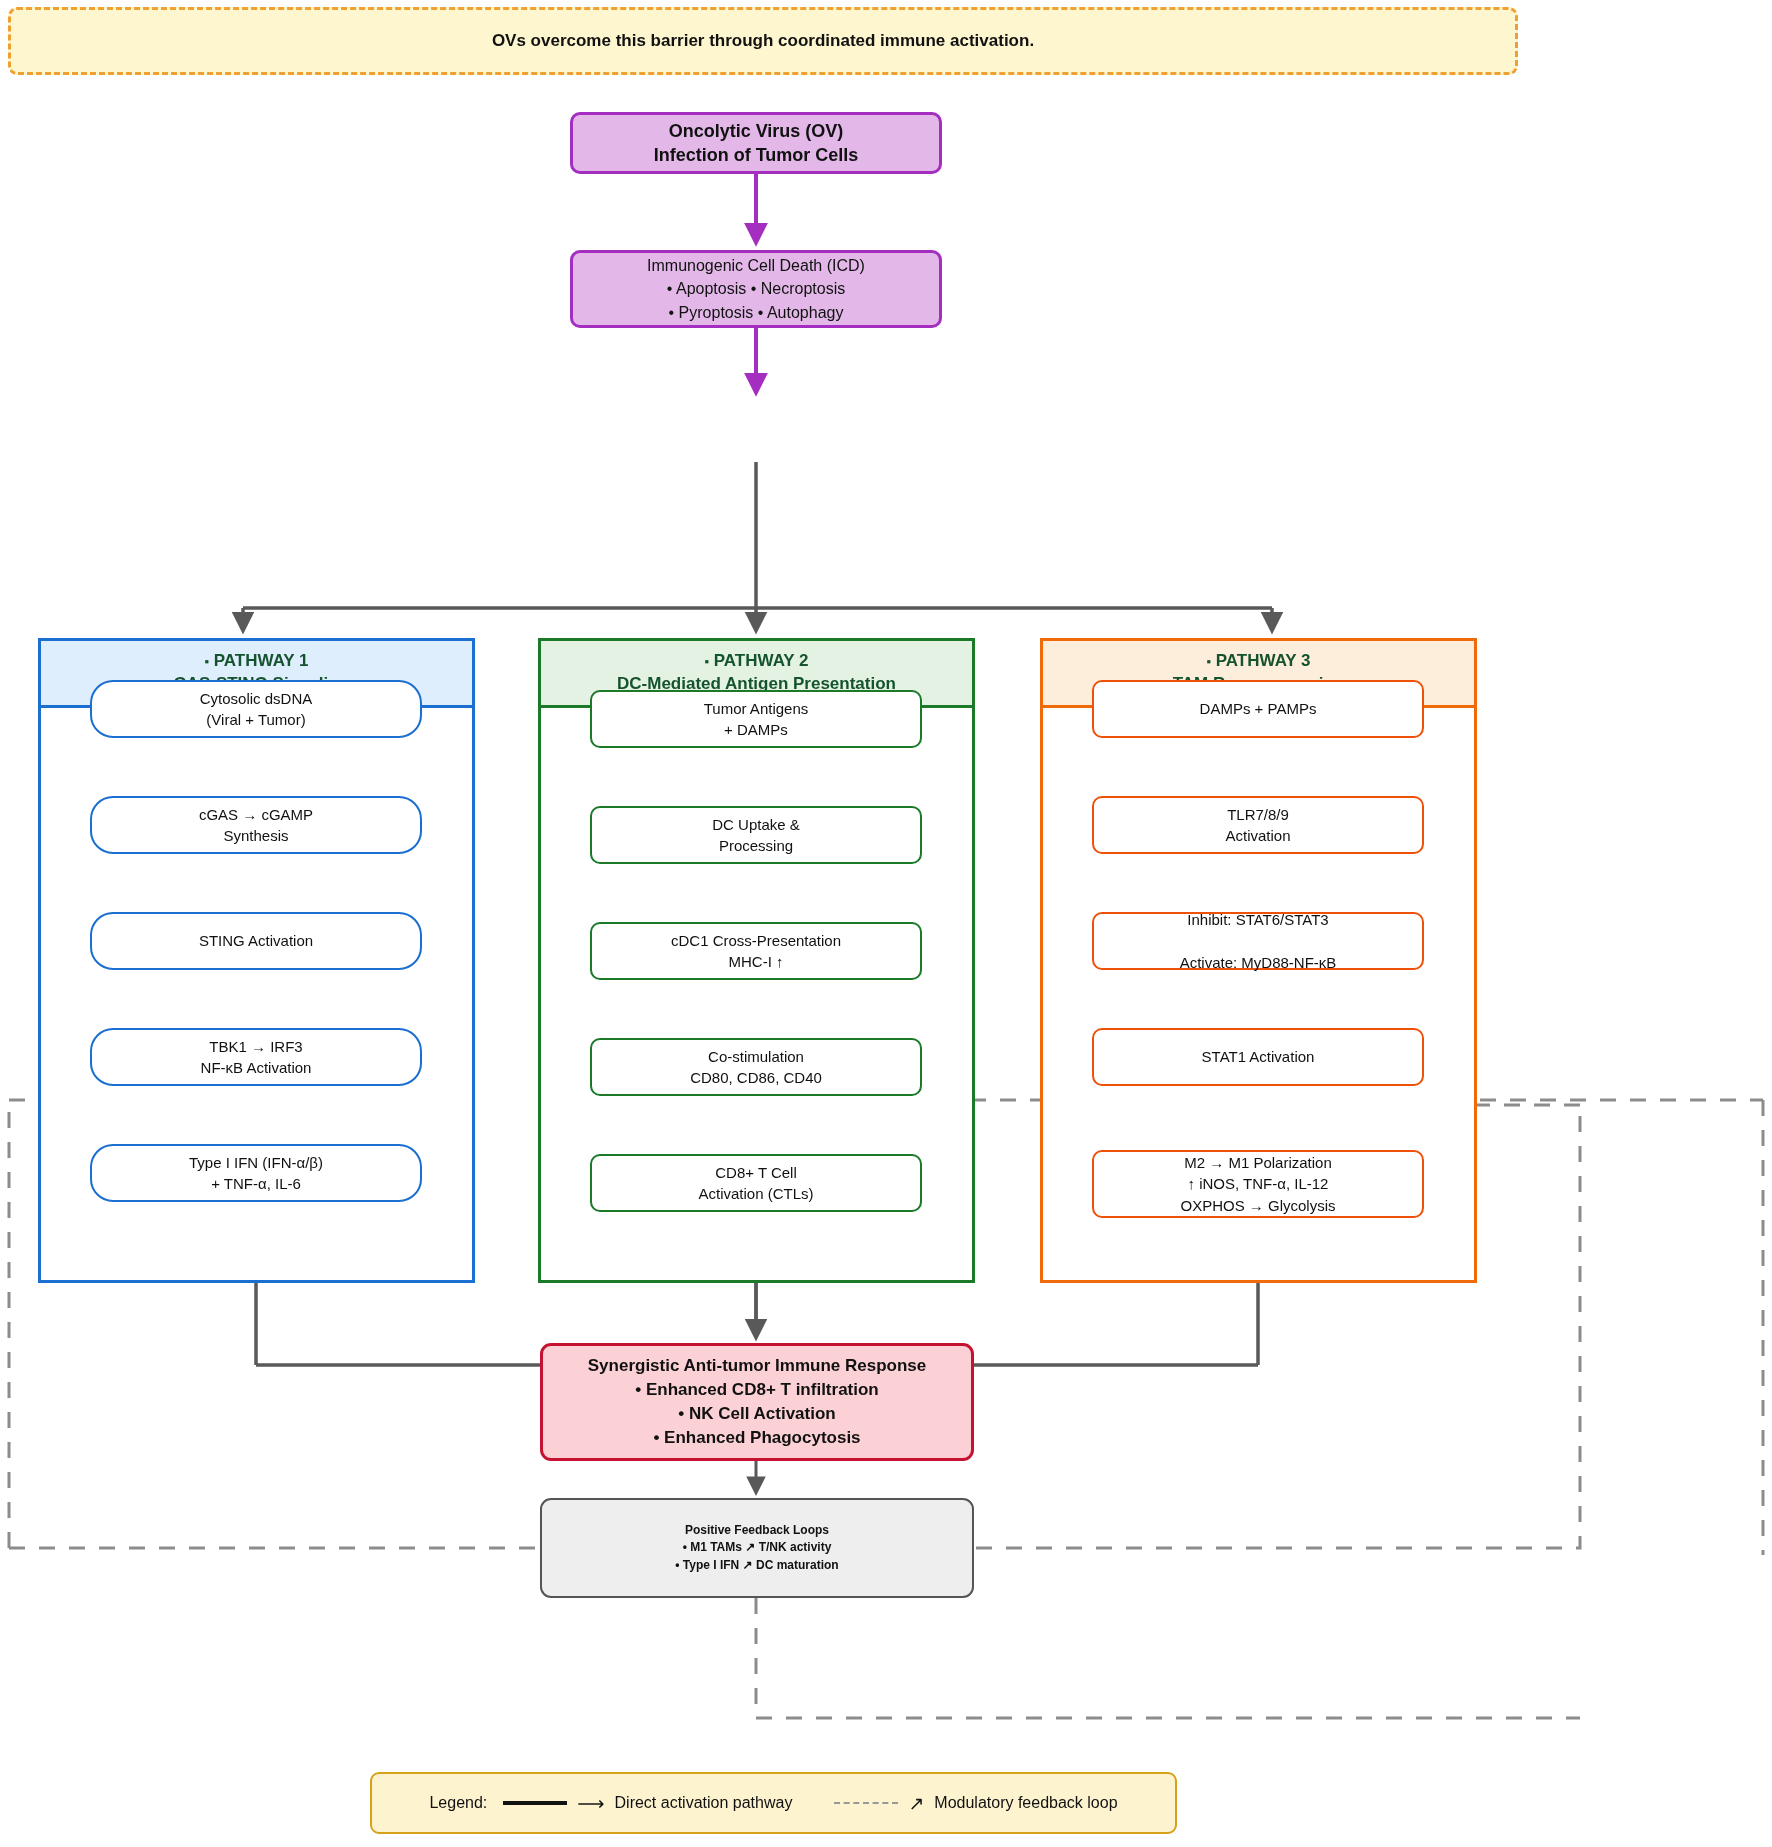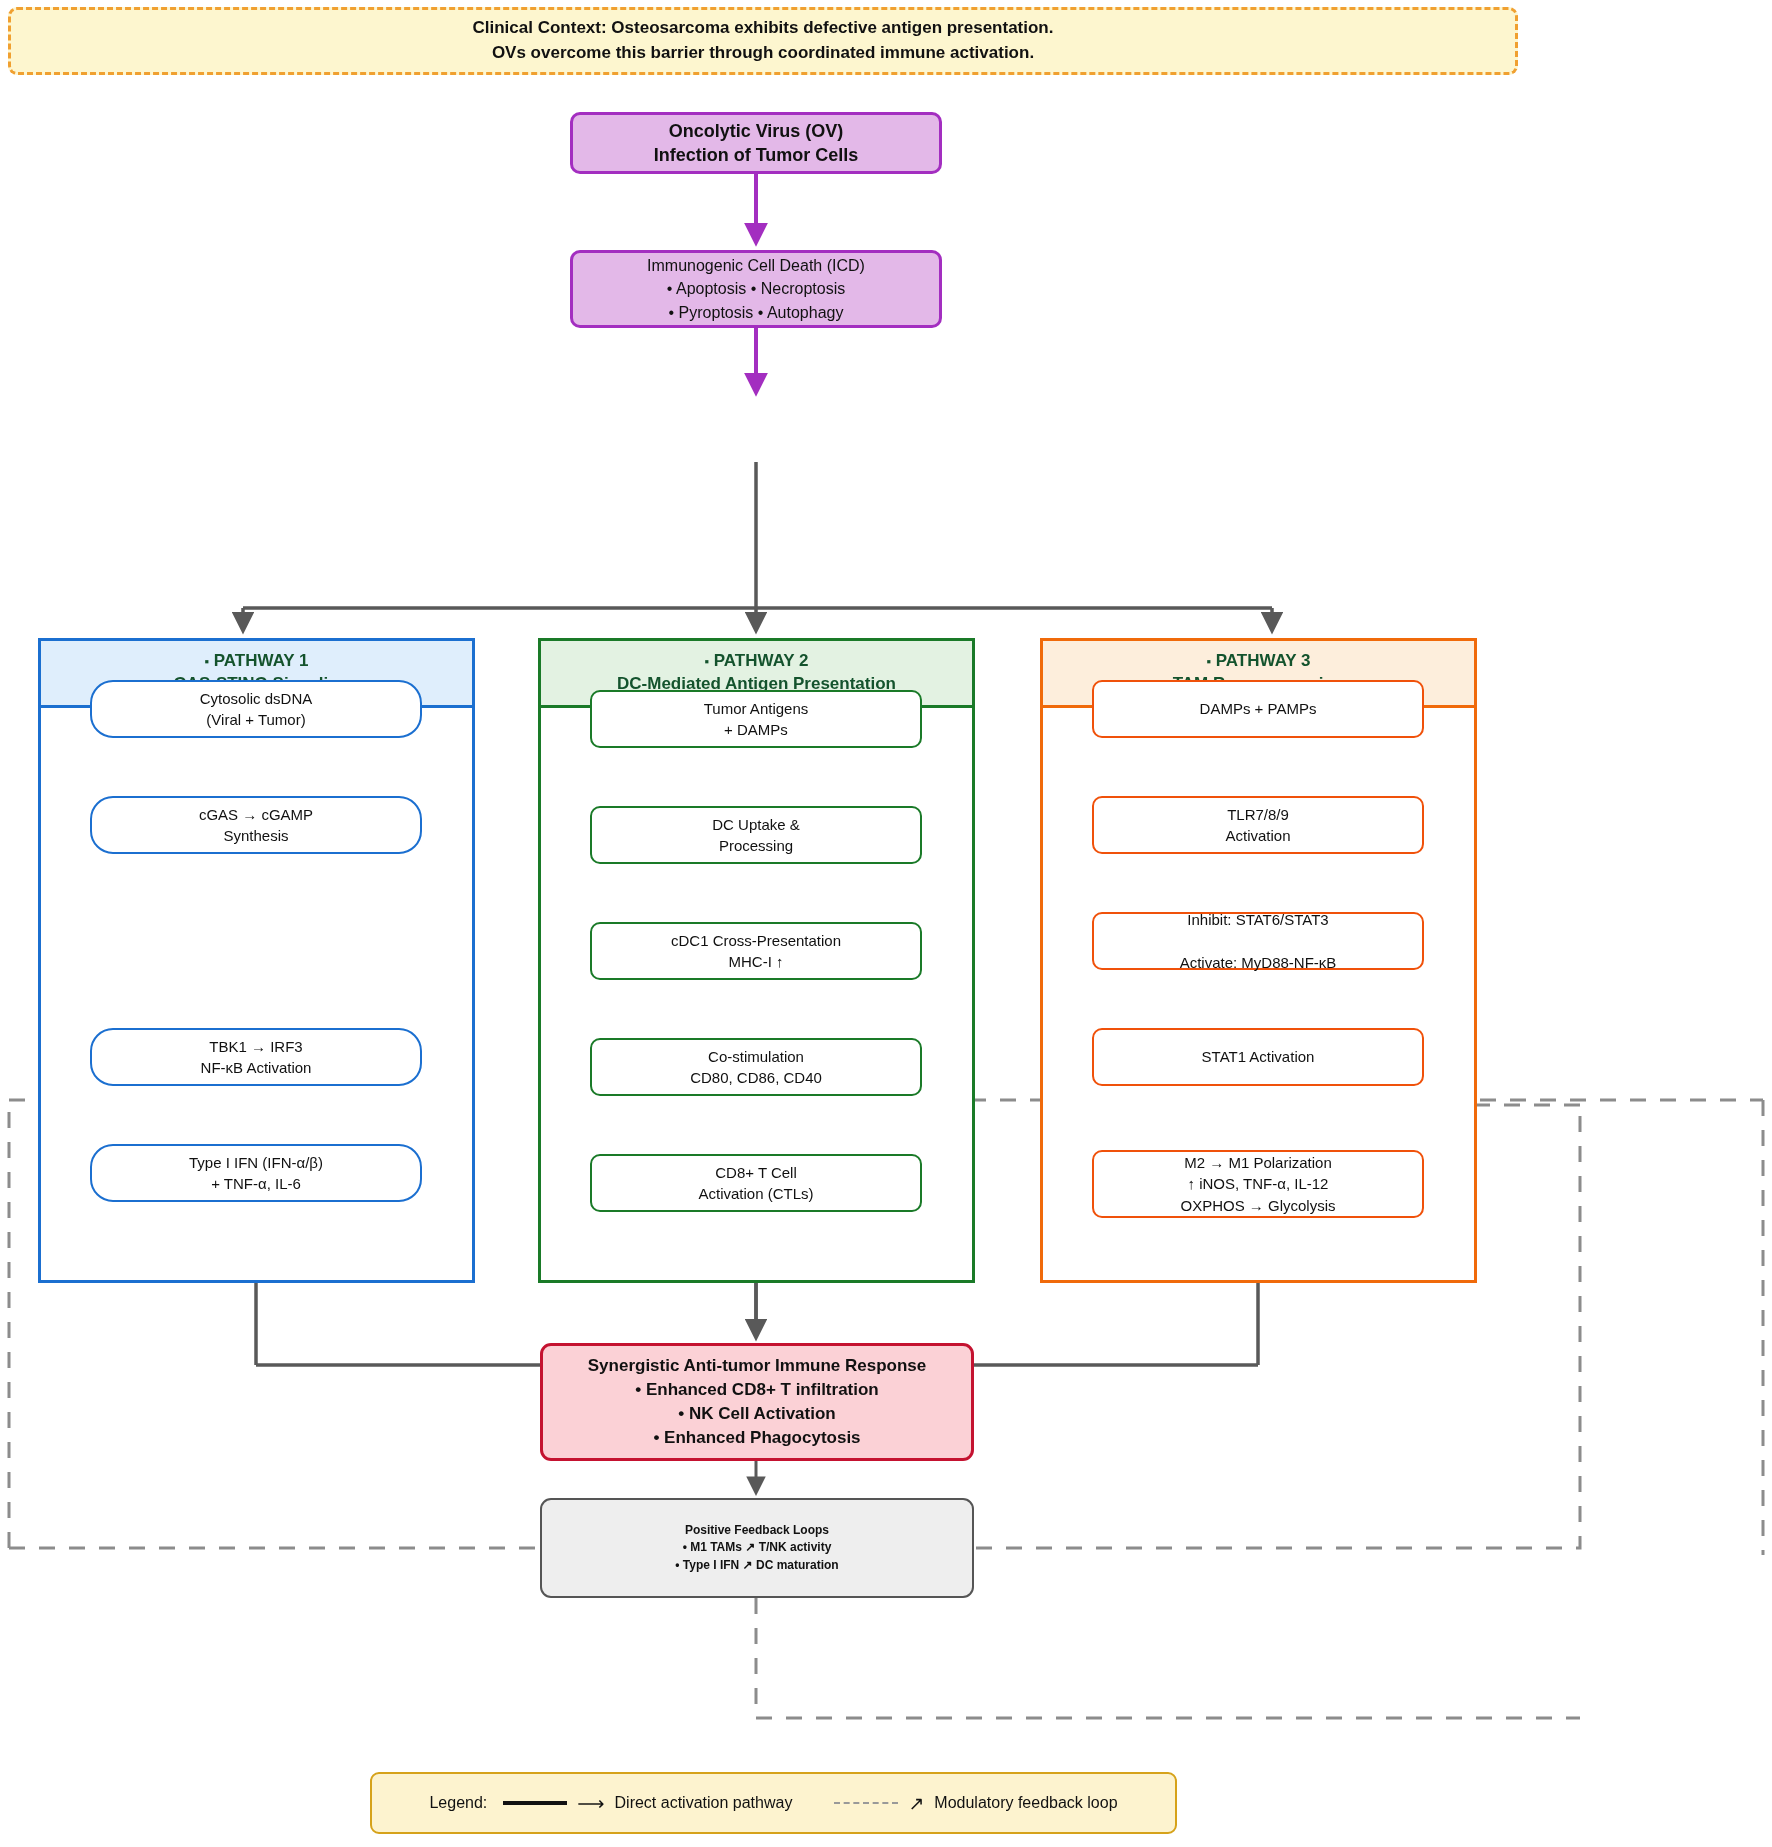--- a/index.html
+++ b/index.html
@@ -269,7 +269,6 @@
   </svg>
 
   <div class="node context-banner">
-    <div>Clinical Context: Osteosarcoma exhibits defective antigen presentation.</div>
     <div>OVs overcome this barrier through coordinated immune activation.</div>
   </div>
 

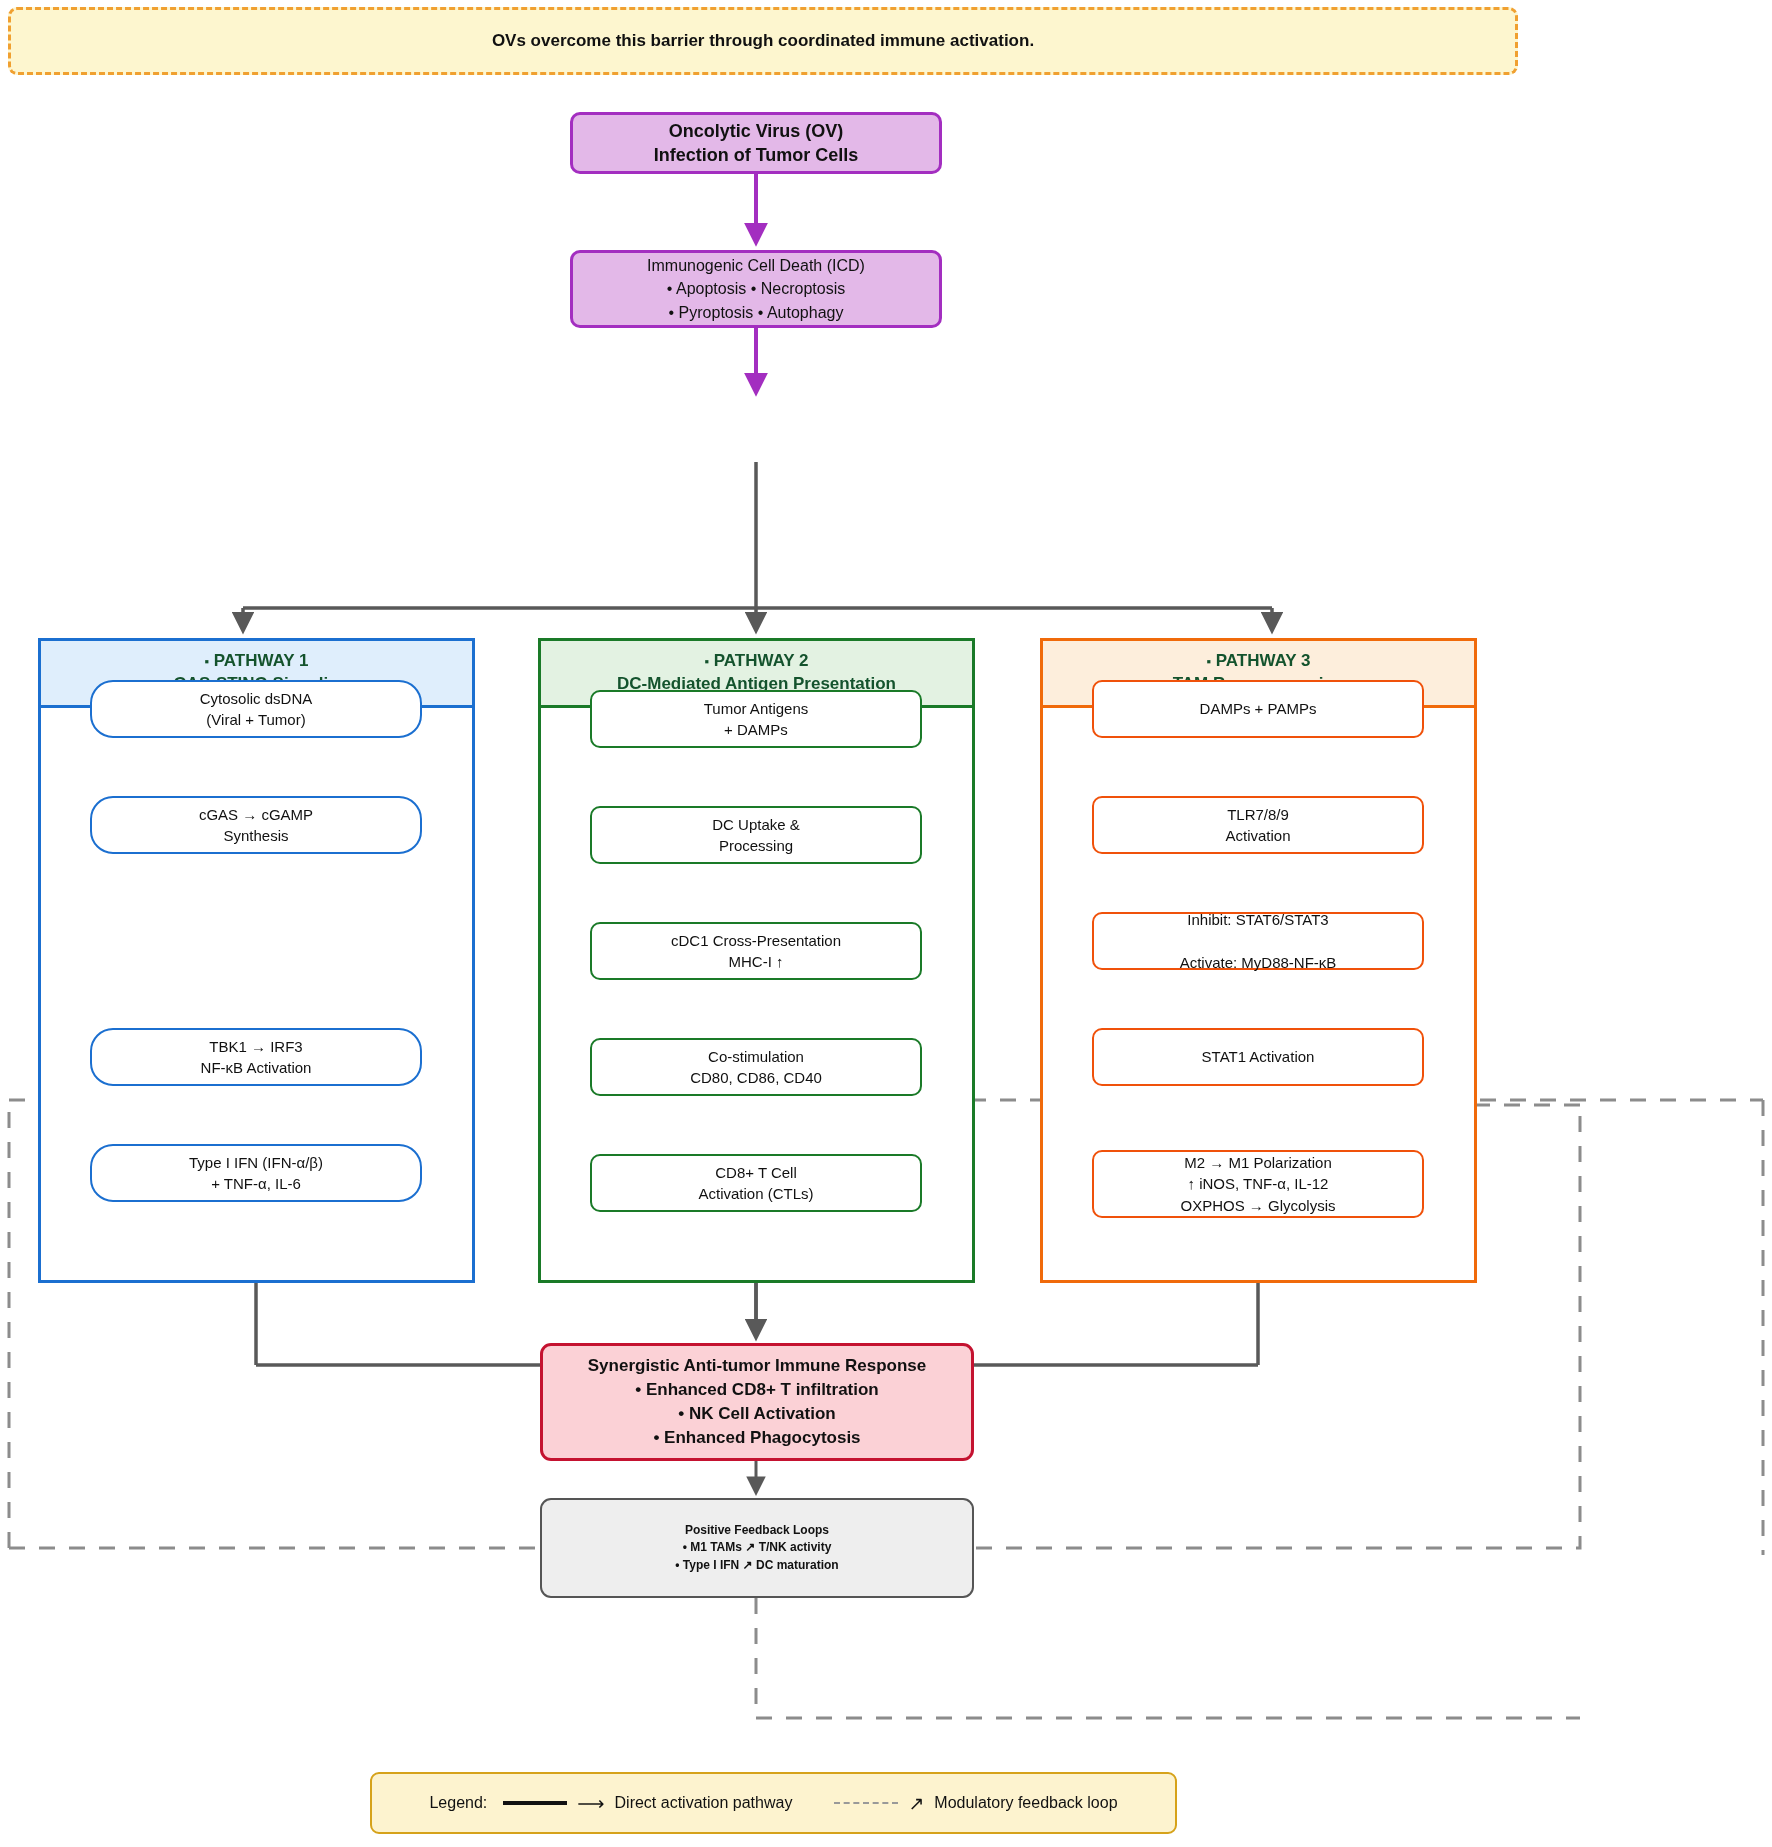--- a/index.html
+++ b/index.html
@@ -301,6 +301,9 @@
     <div>cGAS → cGAMP</div>
     <div>Synthesis</div>
   </div>
+  <div class="node step blue-step" style="left:90px; top:912px;">
+    <div>STING Activation</div>
+  </div>
   <div class="node step blue-step" style="left:90px; top:1028px;">
     <div>TBK1 → IRF3</div>
     <div>NF-κB Activation</div>

